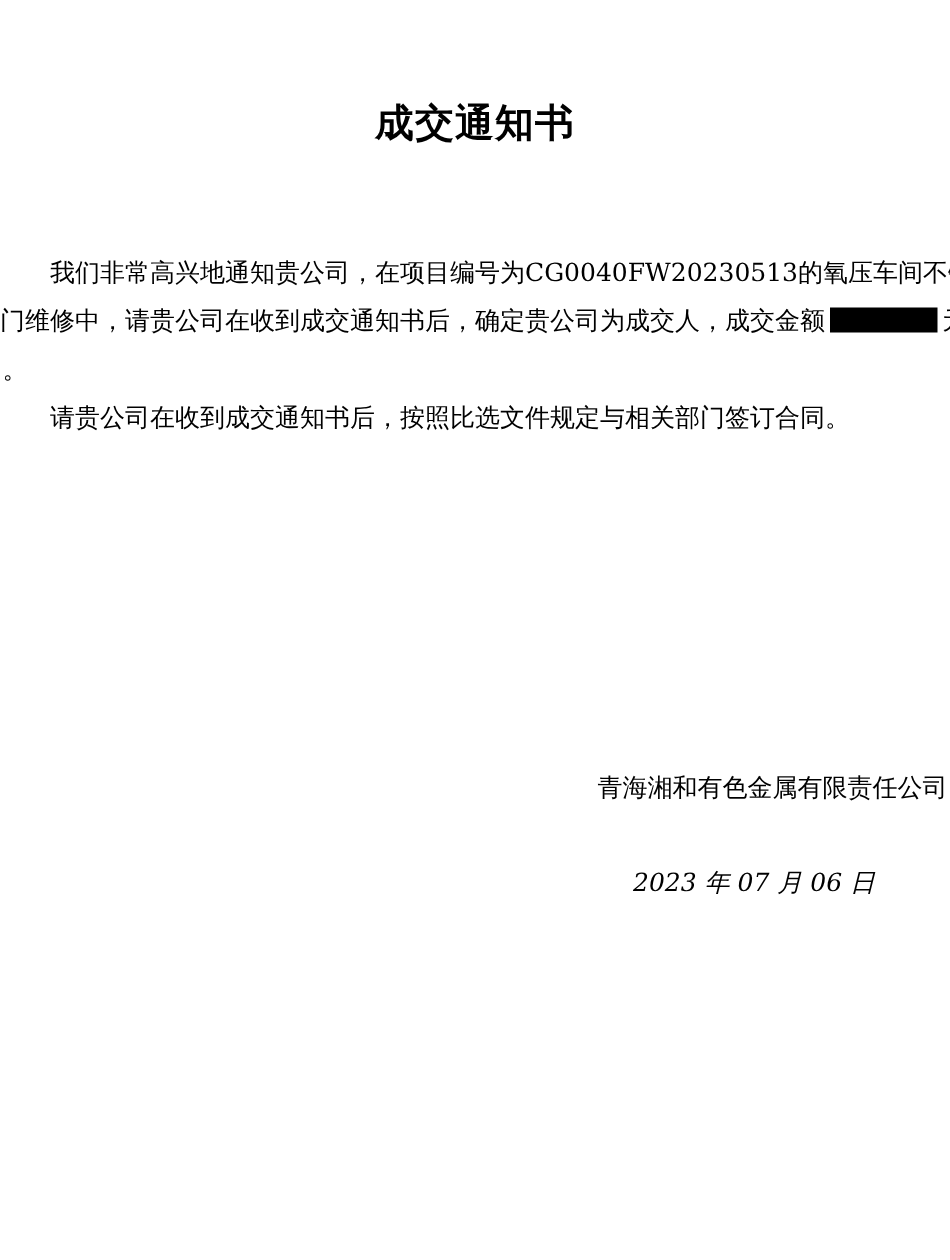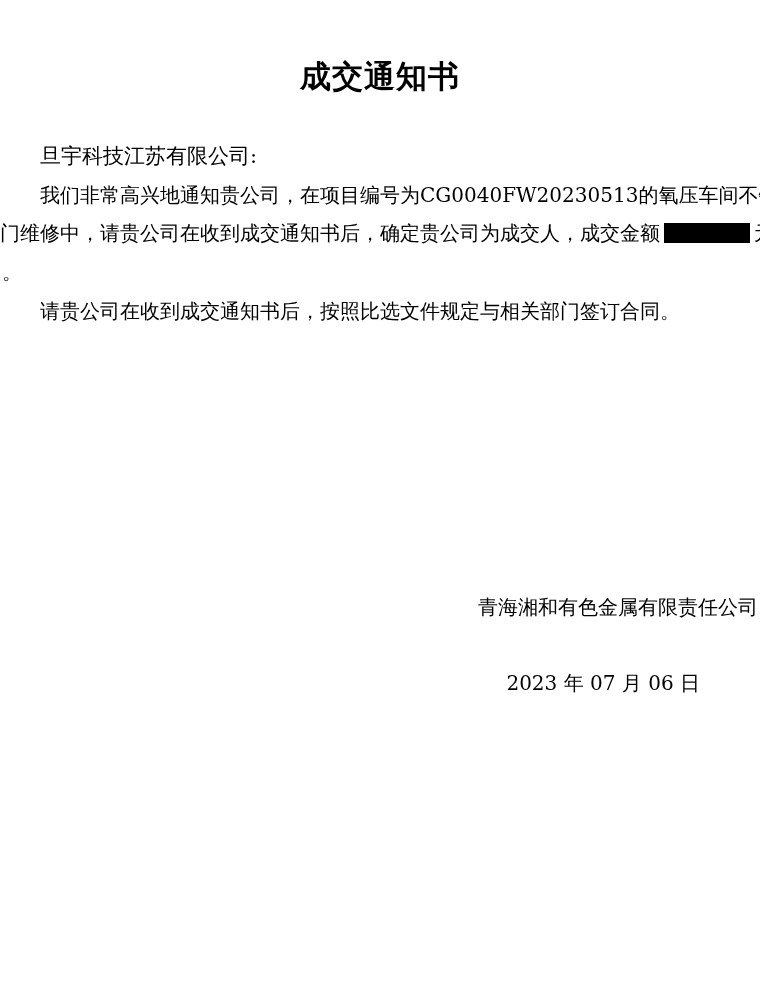--- a/index.html
+++ b/index.html
@@ -17,6 +17,7 @@
     color: var(--ink, #000000);
     font-family: "DejaVu Serif", "Liberation Serif", serif;
     overflow: hidden;
+    margin-top: 23px;
   }
   .doc-title {
     position: absolute;

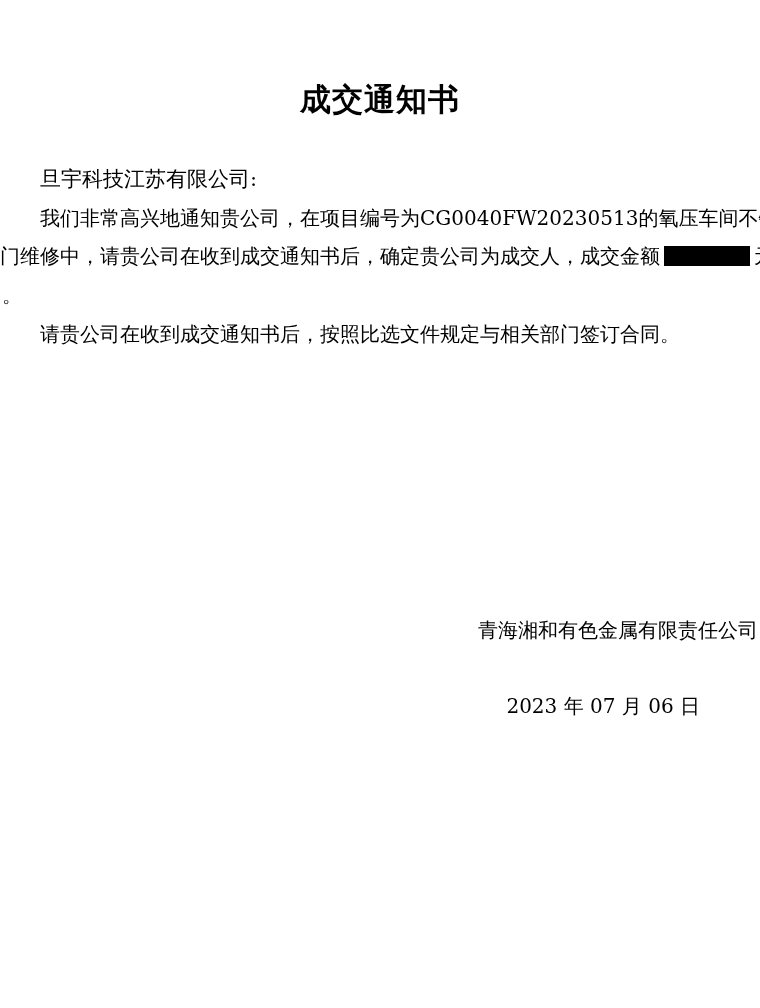--- a/index.html
+++ b/index.html
@@ -60,7 +60,6 @@
 
   <div class="doc-title">成交通知书</div>
 
-  <div class="textline addressee">旦宇科技江苏有限公司:</div>
 
   <div class="textline p1-line1">我们非常高兴地通知贵公司，在项目编号为CG0040FW20230513的氧压车间不锈钢阀</div>
 

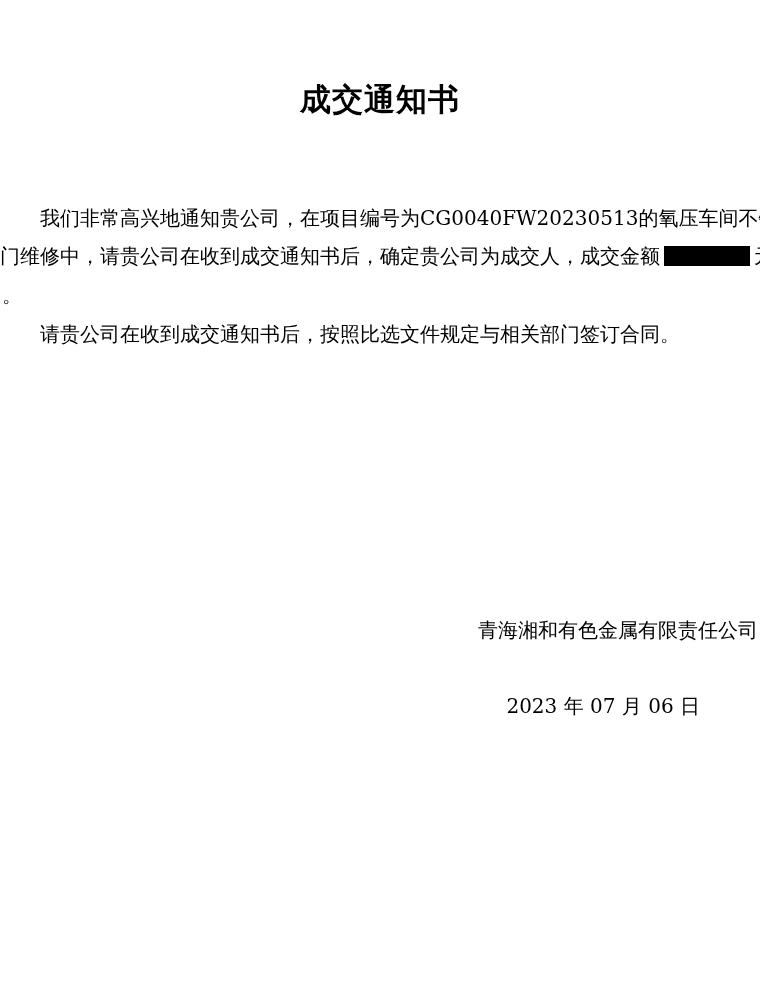--- a/index.html
+++ b/index.html
@@ -42,7 +42,7 @@
   .p1-line3  { top: 261px; left: 2px; }
   .para2     { top: 300px; left: 40px; }
   .issuer    { top: 596px; right: 2px; text-align: right; }
-  .issue-date{ top: 672px; right: 60px; text-align: right; }
+  .issue-date{ top: 672px; right: 60px; text-align: right; font-style: italic; }
   .bold { font-weight: normal; }
   .redaction {
     display: inline-block;

